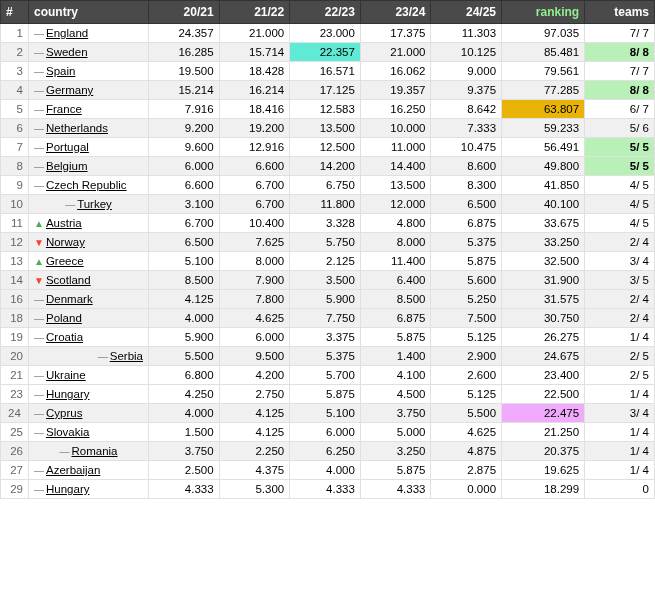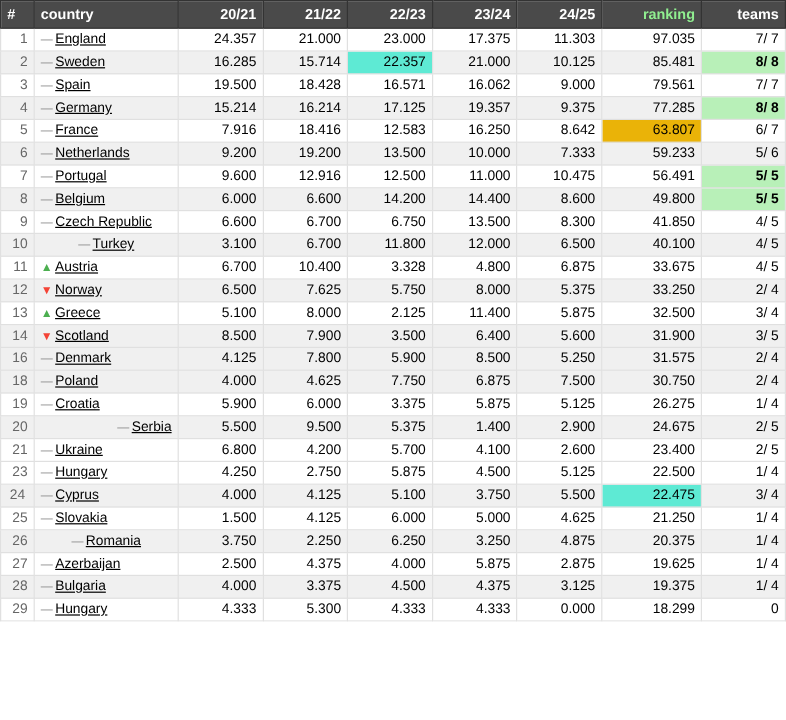--- a/index.html
+++ b/index.html
@@ -347,7 +347,7 @@
     <td style="background:#f0f0f0">5.100</td>
     <td style="background:#f0f0f0">3.750</td>
     <td style="background:#f0f0f0">5.500</td>
-    <td style="background:#5eead4">22.475</td>
+    <td style="background:#f0abfc">22.475</td>
     <td style="background:#f0f0f0; font-weight:normal">3/ 4</td>
   </tr>
       <tr>

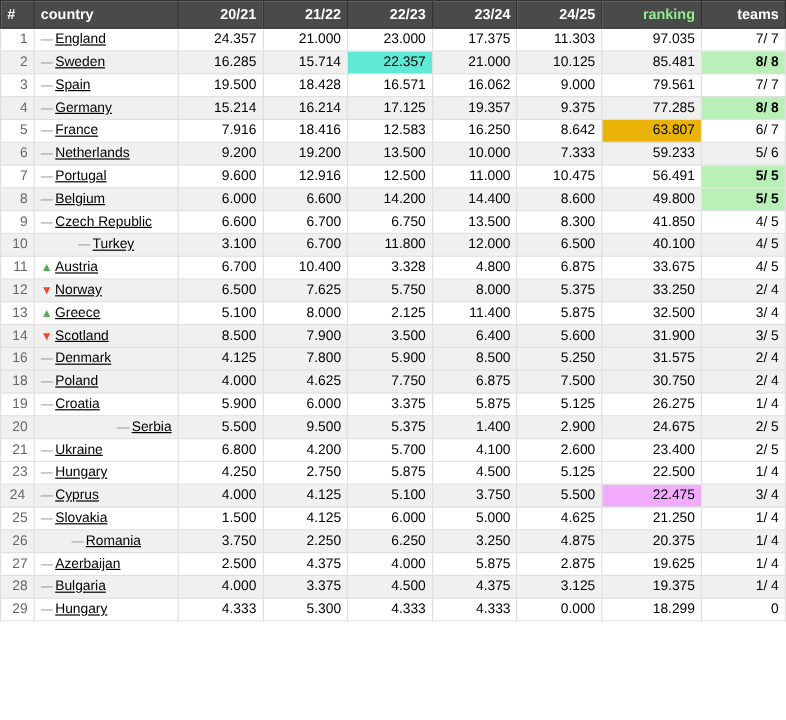--- a/index.html
+++ b/index.html
@@ -390,19 +390,6 @@
     <td style="background:#ffffff; font-weight:normal">1/ 4</td>
   </tr>
       <tr>
-    <td style="text-align:right; color:#666; background:#f0f0f0">28</td>
-    <td style="text-align:left; background:#f0f0f0">
-      <span class="trend-icon trend-neutral">—</span><span>Bulgaria</span>
-    </td>
-    <td style="background:#f0f0f0">4.000</td>
-    <td style="background:#f0f0f0">3.375</td>
-    <td style="background:#f0f0f0">4.500</td>
-    <td style="background:#f0f0f0">4.375</td>
-    <td style="background:#f0f0f0">3.125</td>
-    <td style="background:#f0f0f0">19.375</td>
-    <td style="background:#f0f0f0; font-weight:normal">1/ 4</td>
-  </tr>
-      <tr>
     <td style="text-align:right; color:#666; background:#ffffff">29</td>
     <td style="text-align:left; background:#ffffff">
       <span class="trend-icon trend-neutral">—</span><span>Hungary</span>

